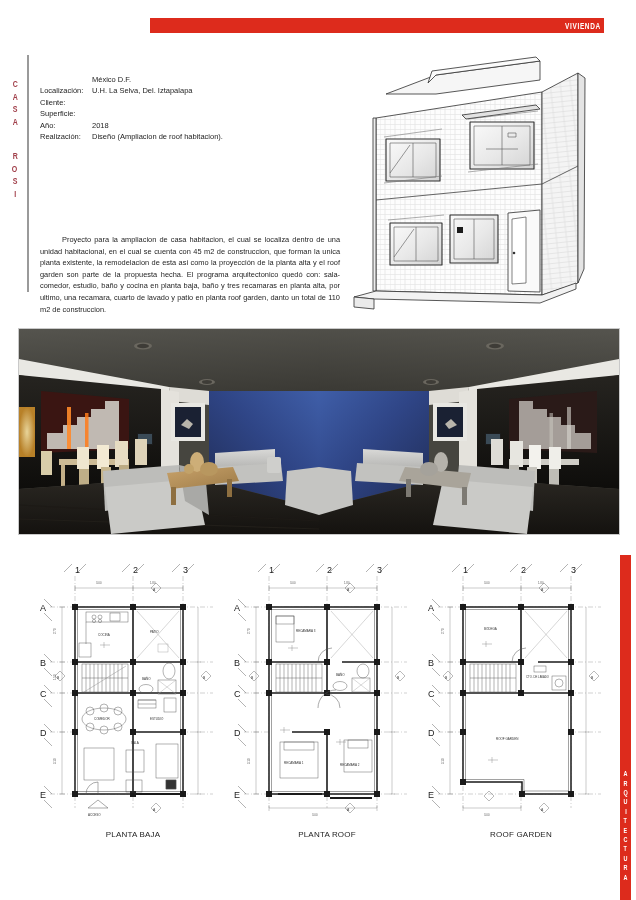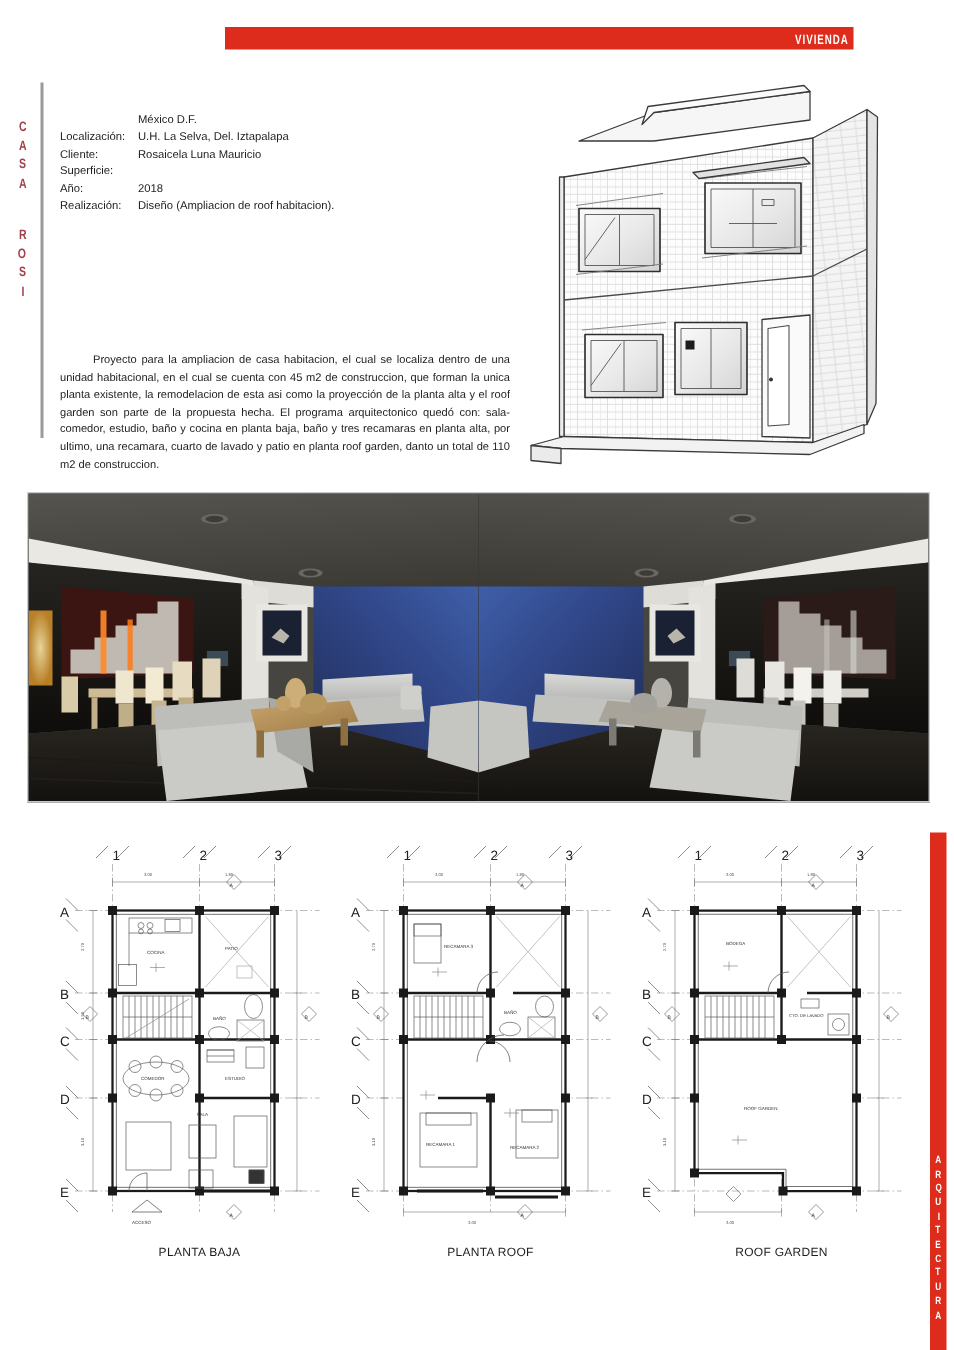--- a/index.html
+++ b/index.html
@@ -12,7 +12,7 @@
 
   
   .header-bar{
-    position:absolute;left:150px;top:18px;width:419px;height:15px;
+    position:absolute;left:150px;top:18px;width:454px;height:15px;
     background:#dd2b1c;
     display:flex;align-items:center;justify-content:flex-end;
   }

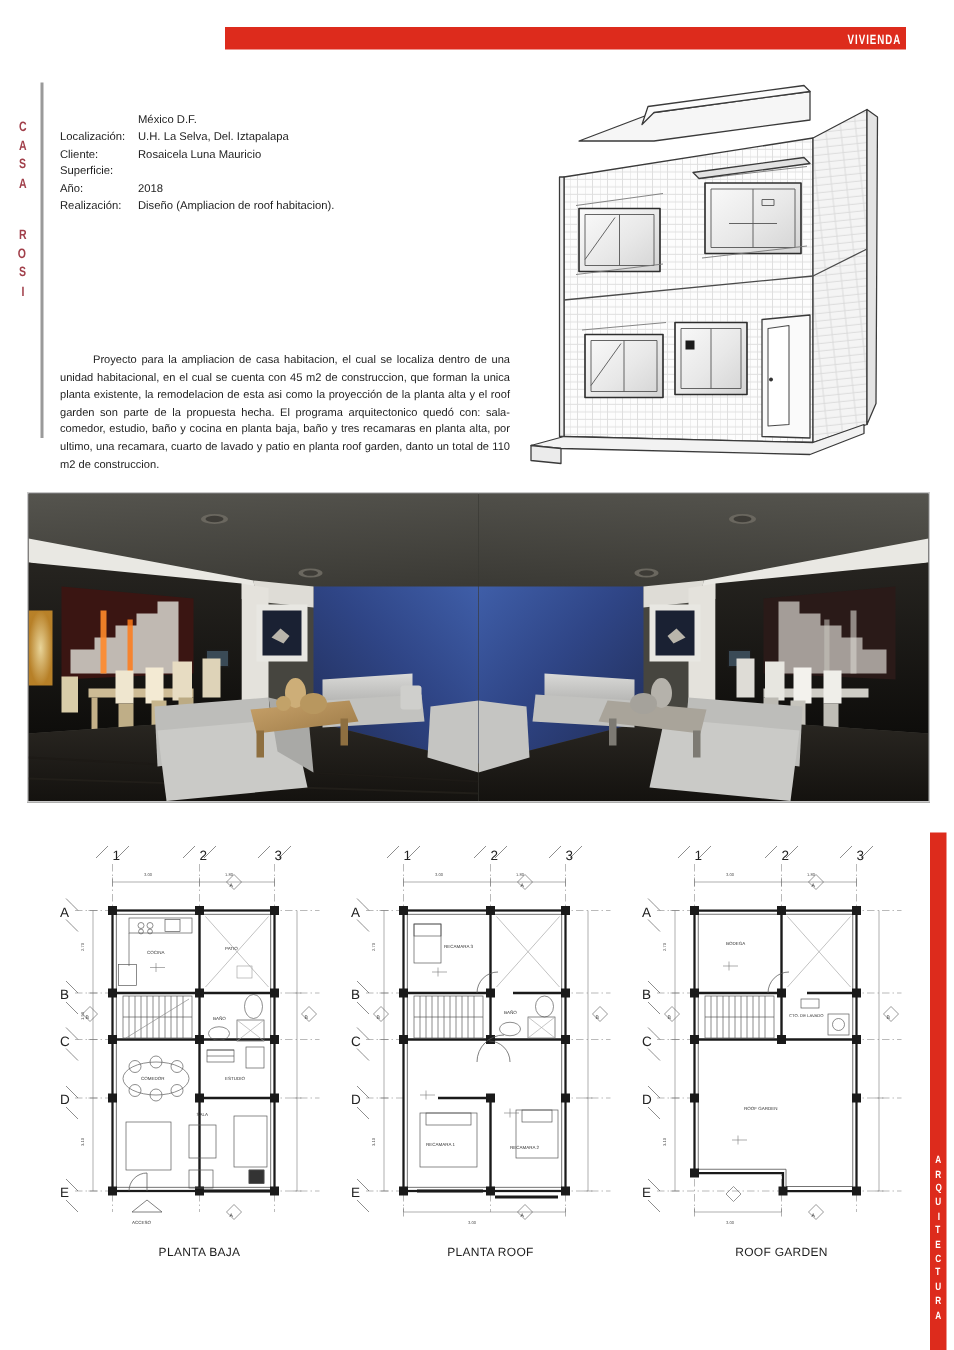--- a/index.html
+++ b/index.html
@@ -128,7 +128,6 @@
     </div>
     <div class="info-row">
       <span class="k">Cliente:</span>
-      <span class="v">Rosaicela Luna Mauricio</span>
     </div>
     <div class="info-row">
       <span class="k">Superficie:</span>

